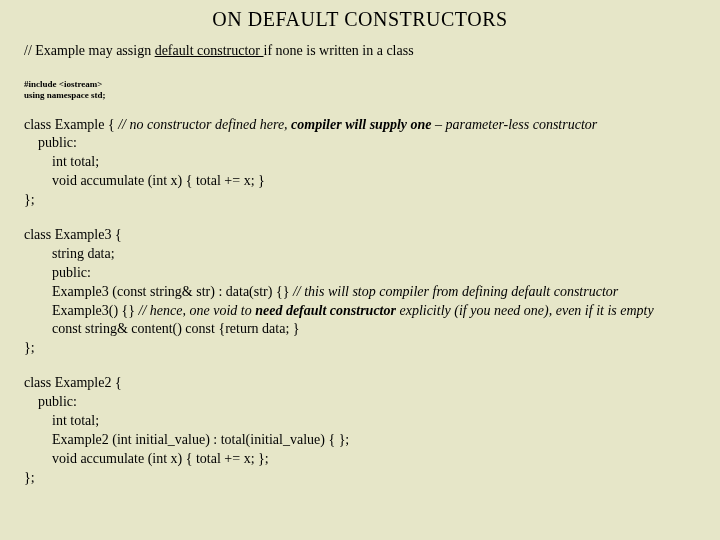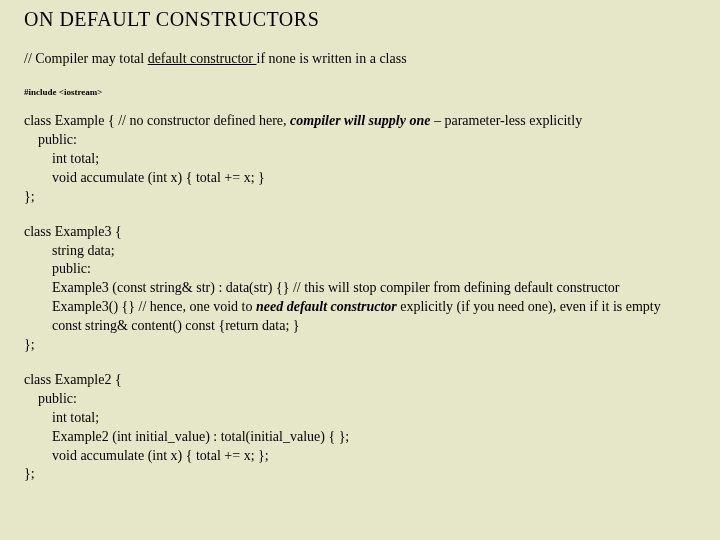--- a/index.html
+++ b/index.html
@@ -18,10 +18,10 @@
     width: 720px;
   }
   .title {
-    text-align: left;
+    text-align: center;
     font-size: 20px;
     letter-spacing: 0.5px;
-    margin-bottom: 20px;
+    margin-bottom: 12px;
   }
   .intro {
     font-size: 14px;

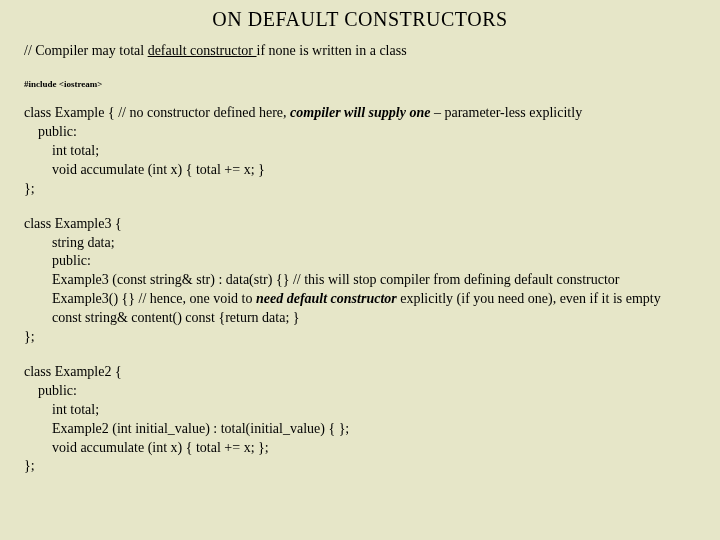--- a/index.html
+++ b/index.html
@@ -56,7 +56,7 @@
   <div class="title">ON DEFAULT CONSTRUCTORS</div>
 
   <div class="intro">
-    <span>// Compiler may total </span><span class="u">default constructor </span><span>if none is written in a class</span>
+    <span>// Example may assign </span><span class="u">default constructor </span><span>if none is written in a class</span>
   </div>
 
   <div class="includes">

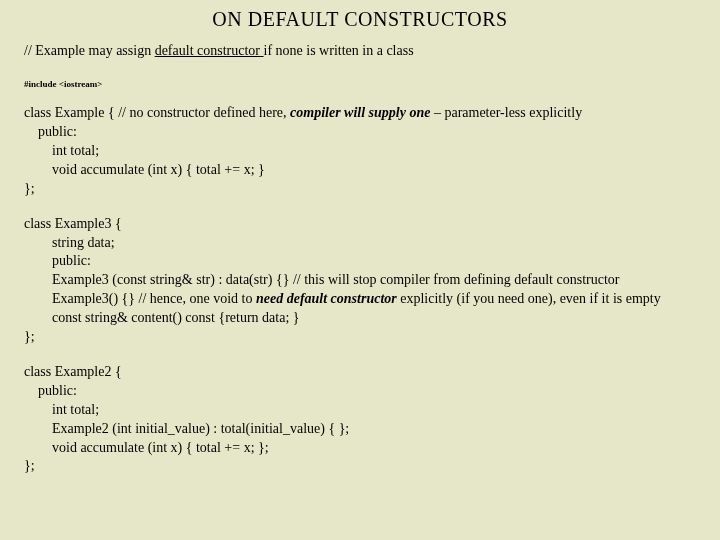--- a/index.html
+++ b/index.html
@@ -61,6 +61,7 @@
 
   <div class="includes">
     <div>#include &lt;iostream&gt;</div>
+    <div>using namespace std;</div>
   </div>
 
   <div class="block">

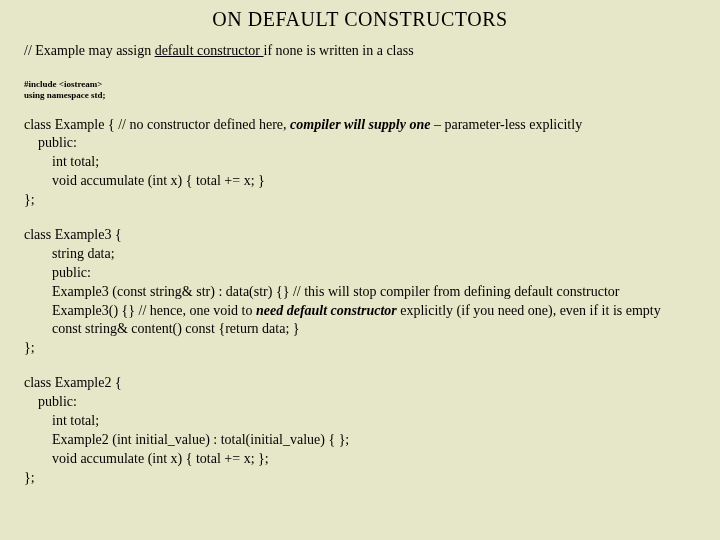--- a/index.html
+++ b/index.html
@@ -45,7 +45,7 @@
   .ind1 { padding-left: 14px; display:block;}
   .ind2 { padding-left: 28px; display:block;}
   .b { font-weight: normal; }
-  .i { }
+  .i { font-style: italic; }
   .bi { font-weight: bold; font-style: italic; }
 </style>
 </head>

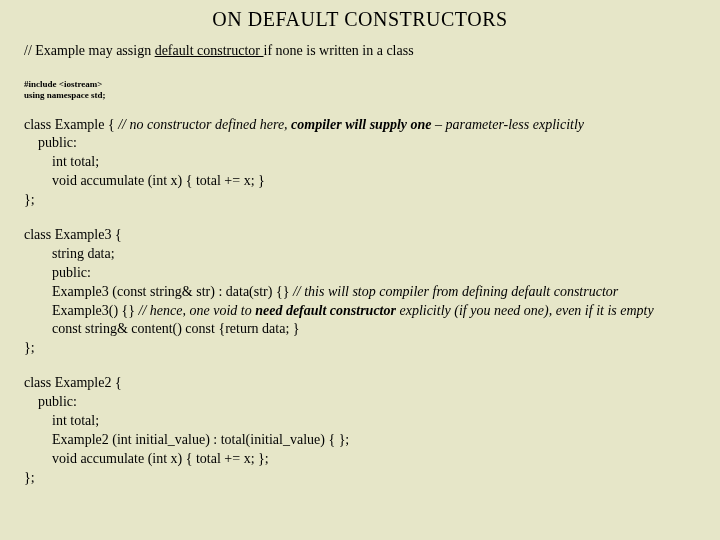--- a/index.html
+++ b/index.html
@@ -66,7 +66,7 @@
 
   <div class="block">
     <div>
-      <span class="b">class Example {   </span><span class="i">// no constructor defined here, </span><span class="bi">compiler will supply one</span><span class="i"> – parameter-less explicitly</span>
+      <span class="b">class Example {   </span><span class="i">// no constructor defined here, </span><span class="bi">compiler will supply one</span><span class="i"> – parameter-less constructor</span>
     </div>
     <span class="ind1 b">public:</span>
     <span class="ind2 b">int  total;</span>

